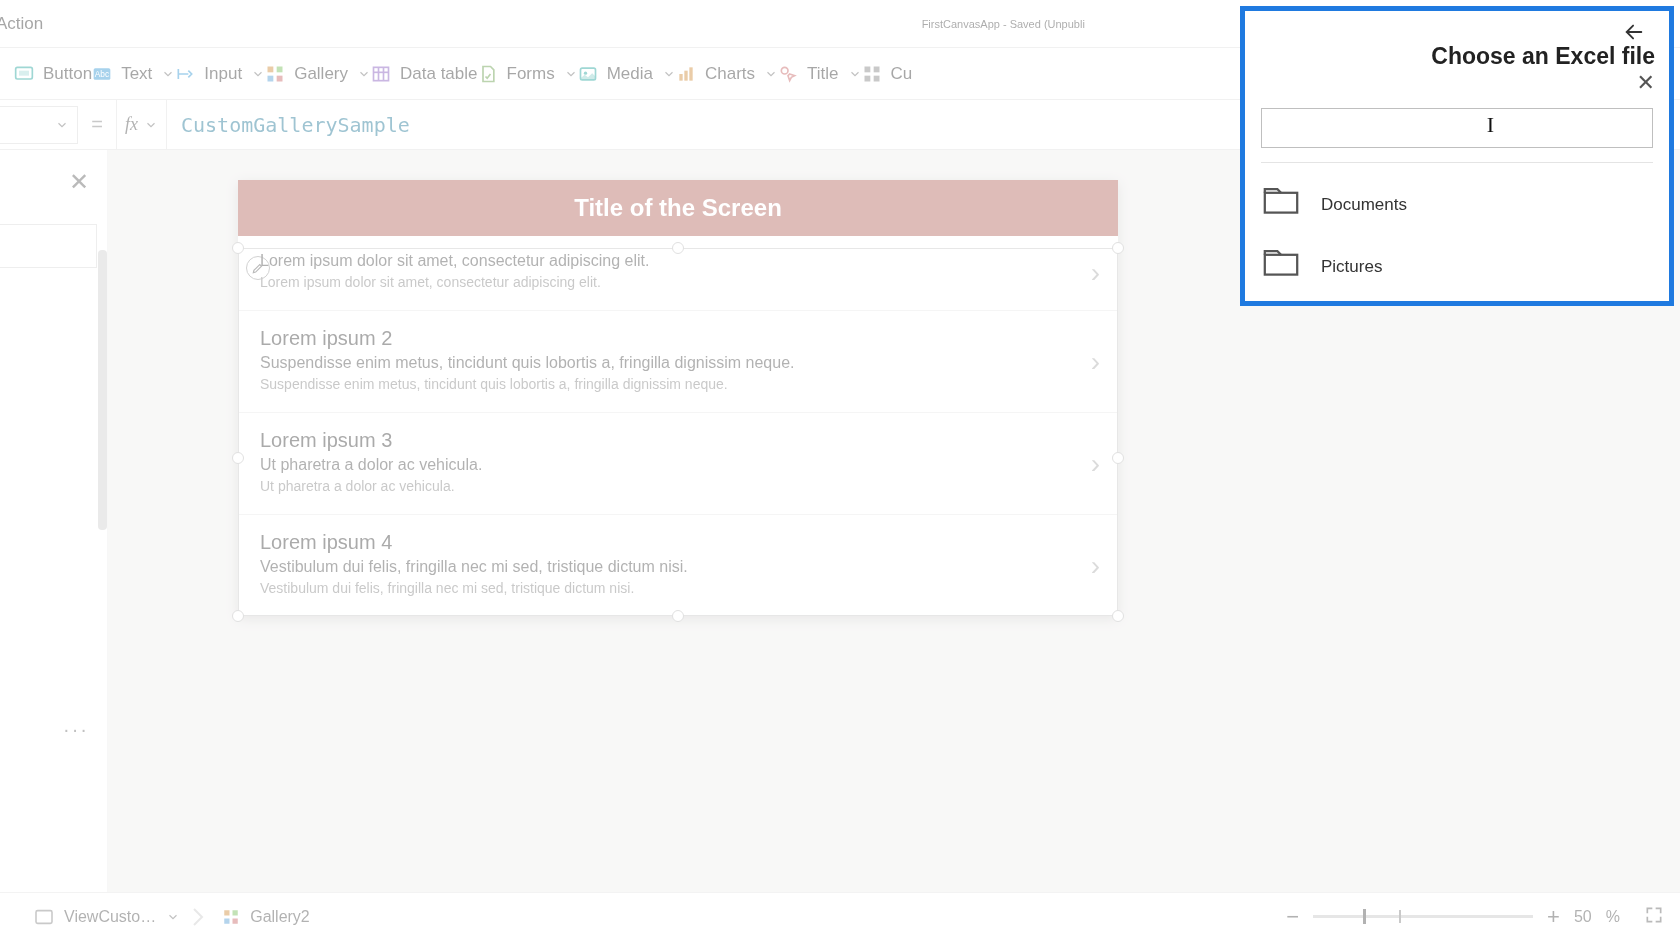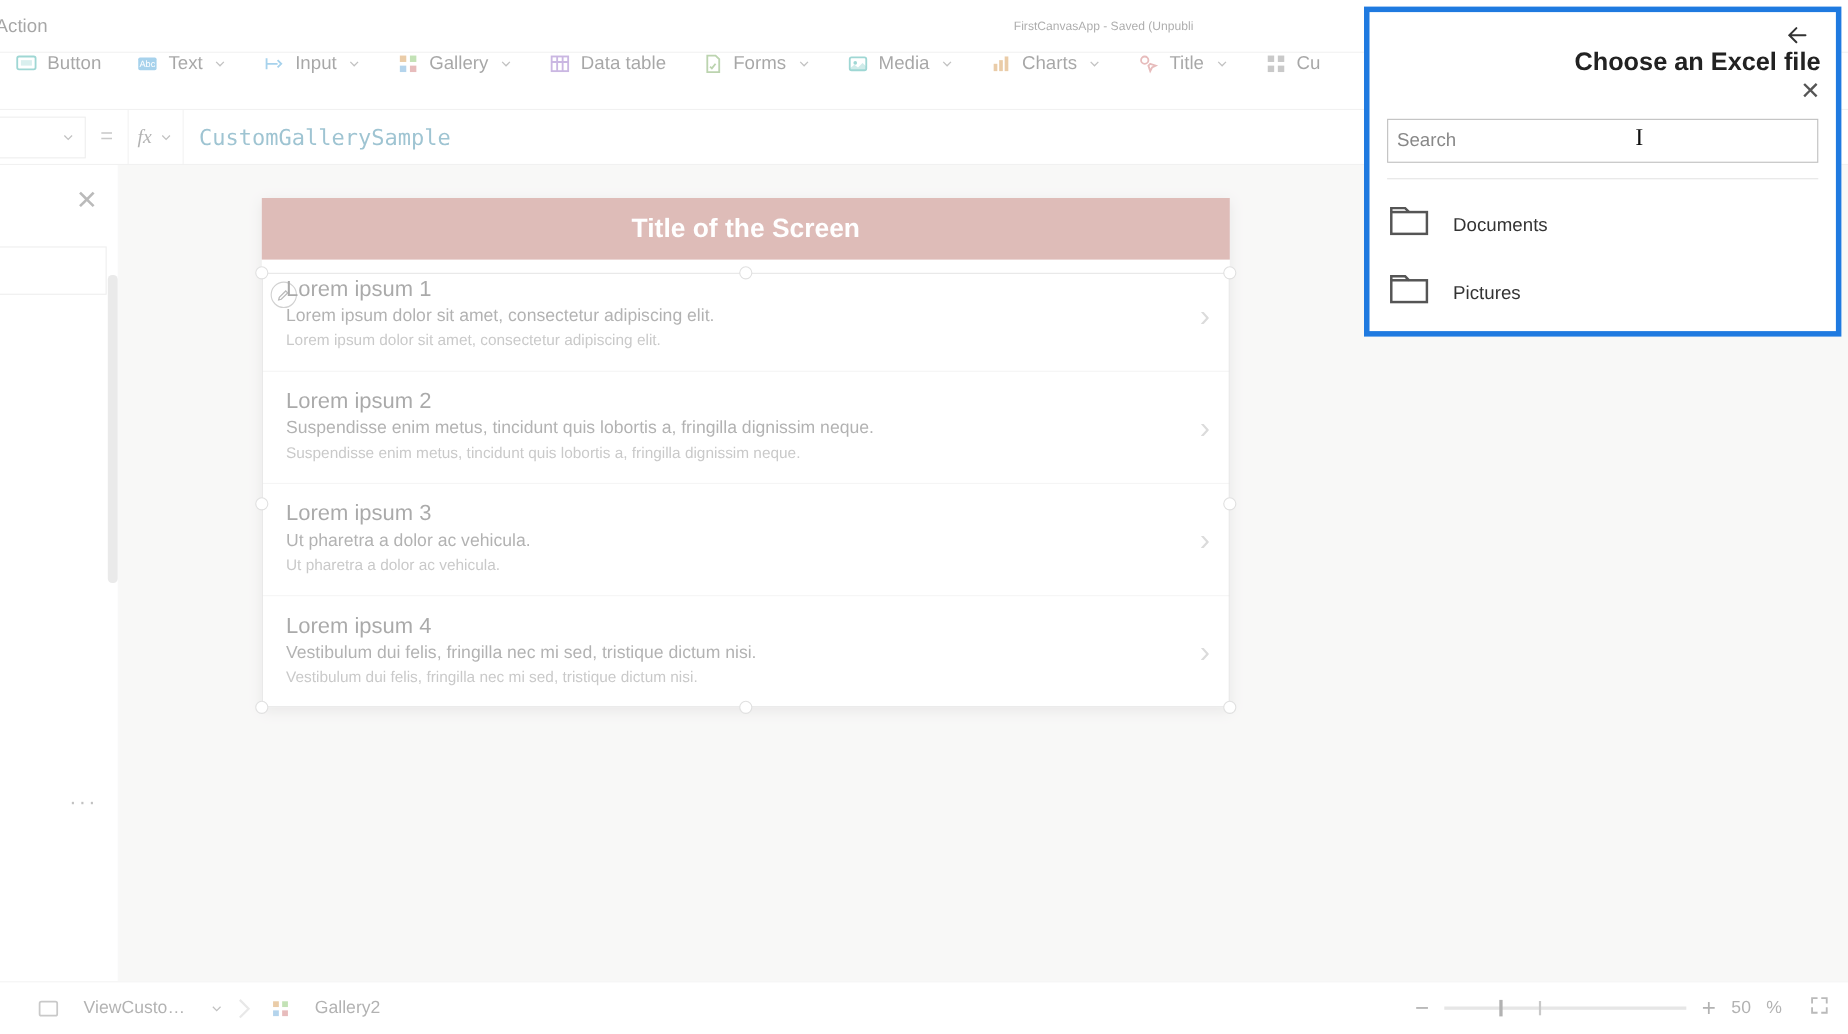--- a/index.html
+++ b/index.html
@@ -15,7 +15,7 @@
   .menu-row .title { position:absolute; left:50%; transform:translateX(50%); font-size:11px; color:#4a4a4a;}
   
   
-  .ribbon { height: 52px; border-bottom:1px solid #e1e1e1; display:flex; align-items:flex-start; gap:32px; padding:0 14px; font-size:17px; color:#3d3d3d;}
+  .ribbon { height: 52px; border-bottom:1px solid #e1e1e1; display:flex; align-items:center; padding:0 14px; font-size:17px; color:#3d3d3d;}
   .ribbon .item { display:flex; align-items:center; gap:9px; cursor:pointer; }
   .ribbon svg { width:20px; height:20px; }
   .chev { width:14px !important; height:14px !important; }

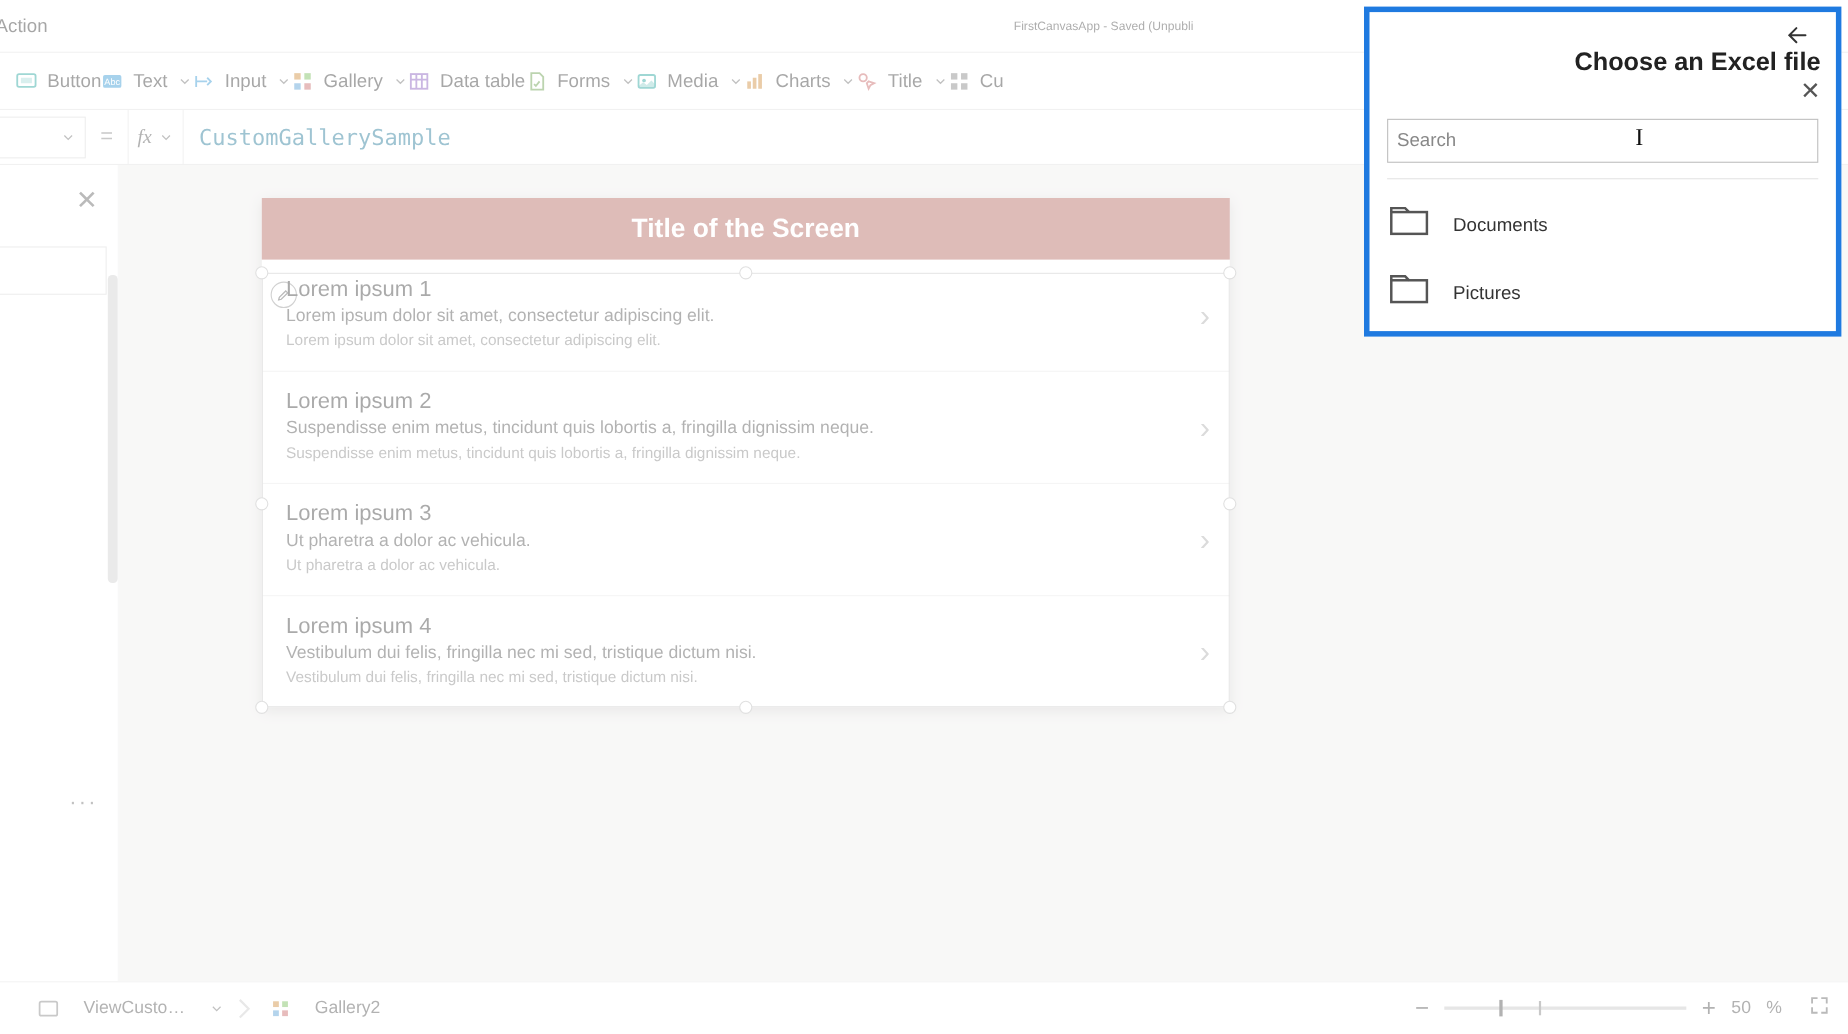--- a/index.html
+++ b/index.html
@@ -314,7 +314,6 @@
       <div class="close">✕</div>
     </div>
     <div class="picker-search">
-      <input type="text" placeholder="Search" style="">
       <span class="cursor-ibeam">I</span>
     </div>
     <div class="picker-divider"></div>

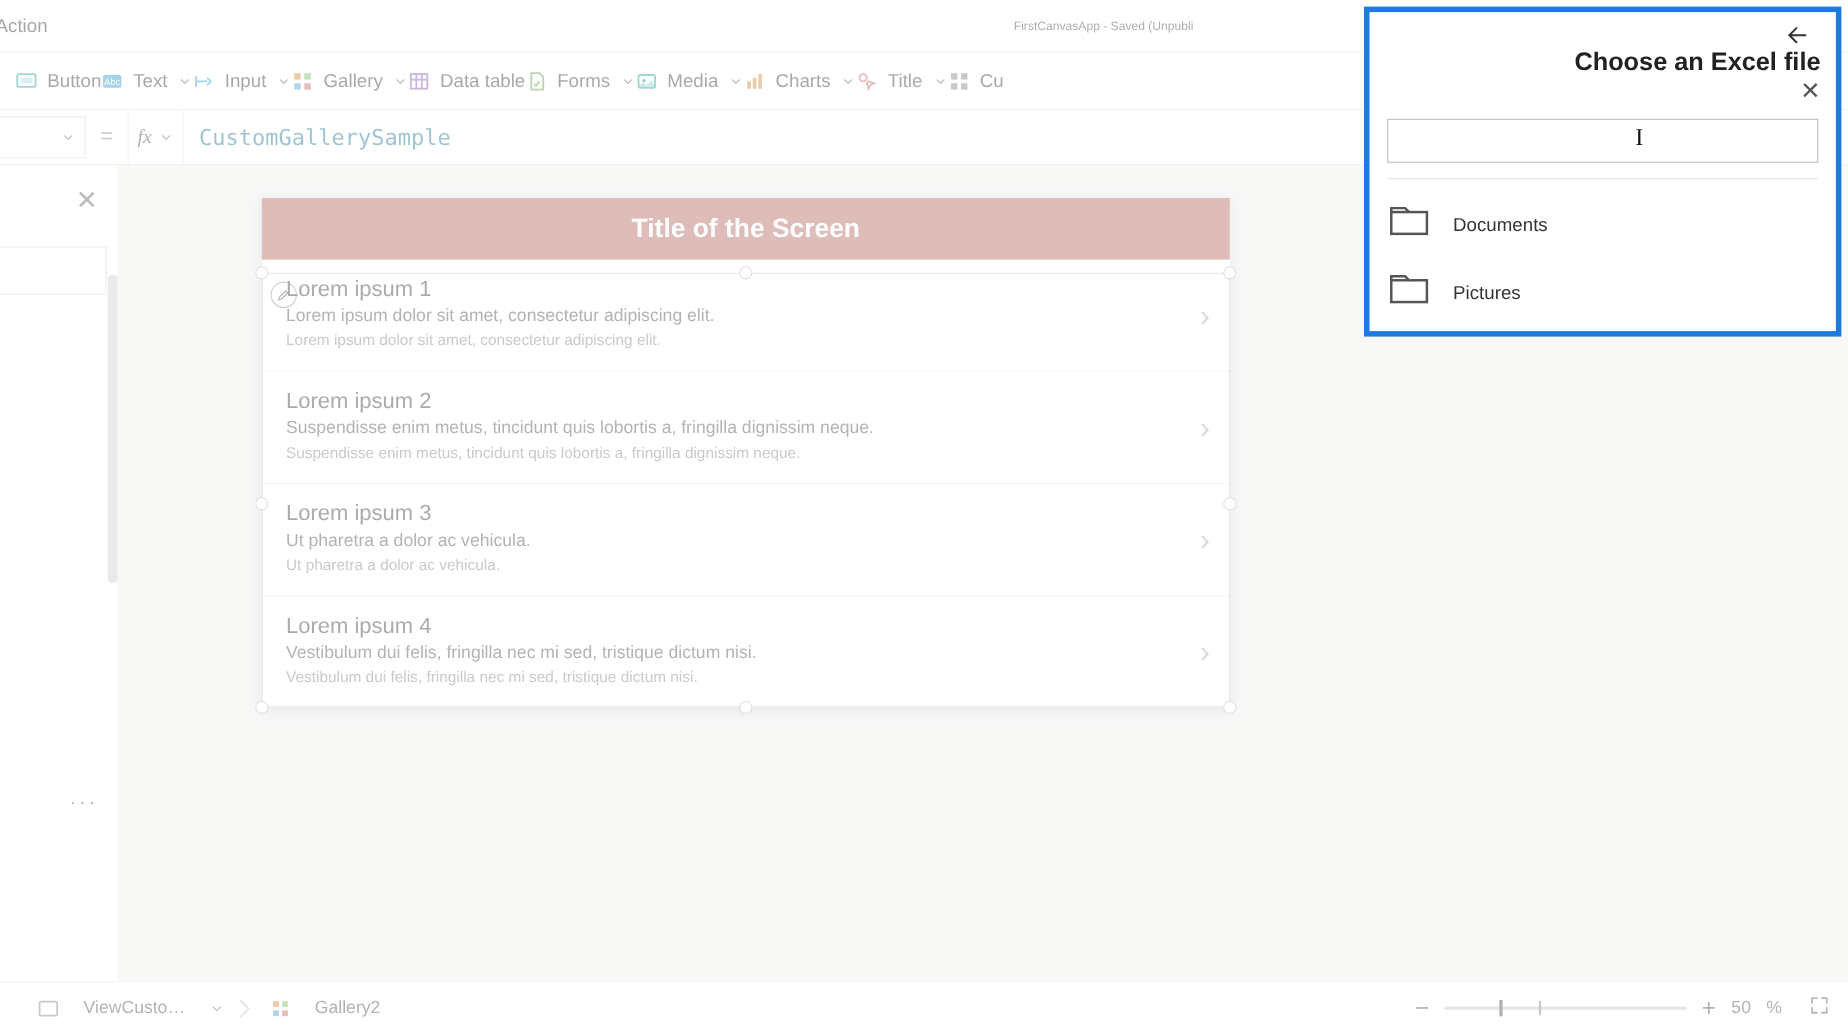--- a/index.html
+++ b/index.html
@@ -222,7 +222,6 @@
         </div>
 
         <div class="gallery-item">
-          <div class="t1">Lorem ipsum 1</div>
           <div class="t2">Lorem ipsum dolor sit amet, consectetur adipiscing elit.</div>
           <div class="t3">Lorem ipsum dolor sit amet, consectetur adipiscing elit.</div>
           <div class="arrow">›</div>

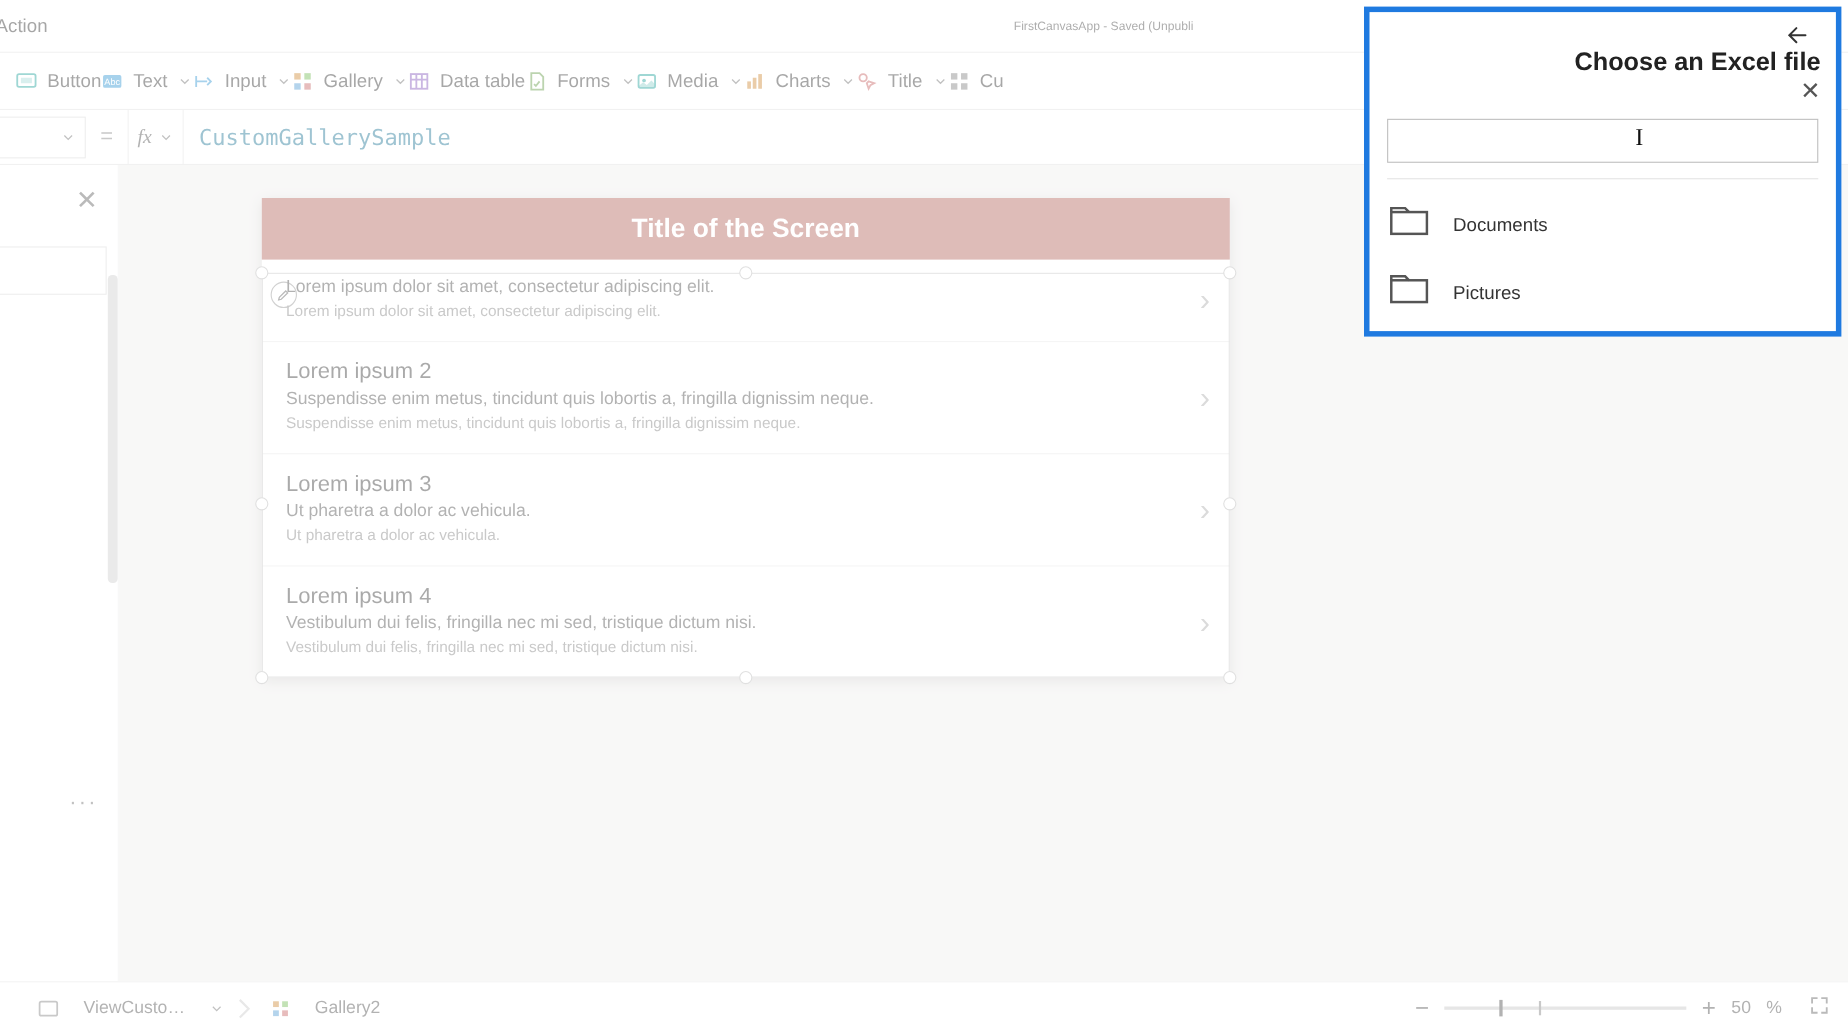--- a/index.html
+++ b/index.html
@@ -52,7 +52,7 @@
 
   
   .footer { height:48px; border-top:1px solid #e5e5e5; display:flex; align-items:center; padding:0 22px; font-size:16px; color:#555; position:relative;}
-  .footer .crumb { display:flex; align-items:center; gap:22px; padding:0 12px;justify-content:flex-end;}
+  .footer .crumb { display:flex; align-items:center; gap:10px; padding:0 12px;justify-content:flex-end;}
   .footer .crumb-sep { width:18px; height:100%; display:flex; align-items:center;}
   .footer .zoom { position:absolute; right:60px; display:flex; align-items:center; gap:14px;}
   .footer .slider { width:220px; height:3px; background:#c7c7c7; position:relative;}

